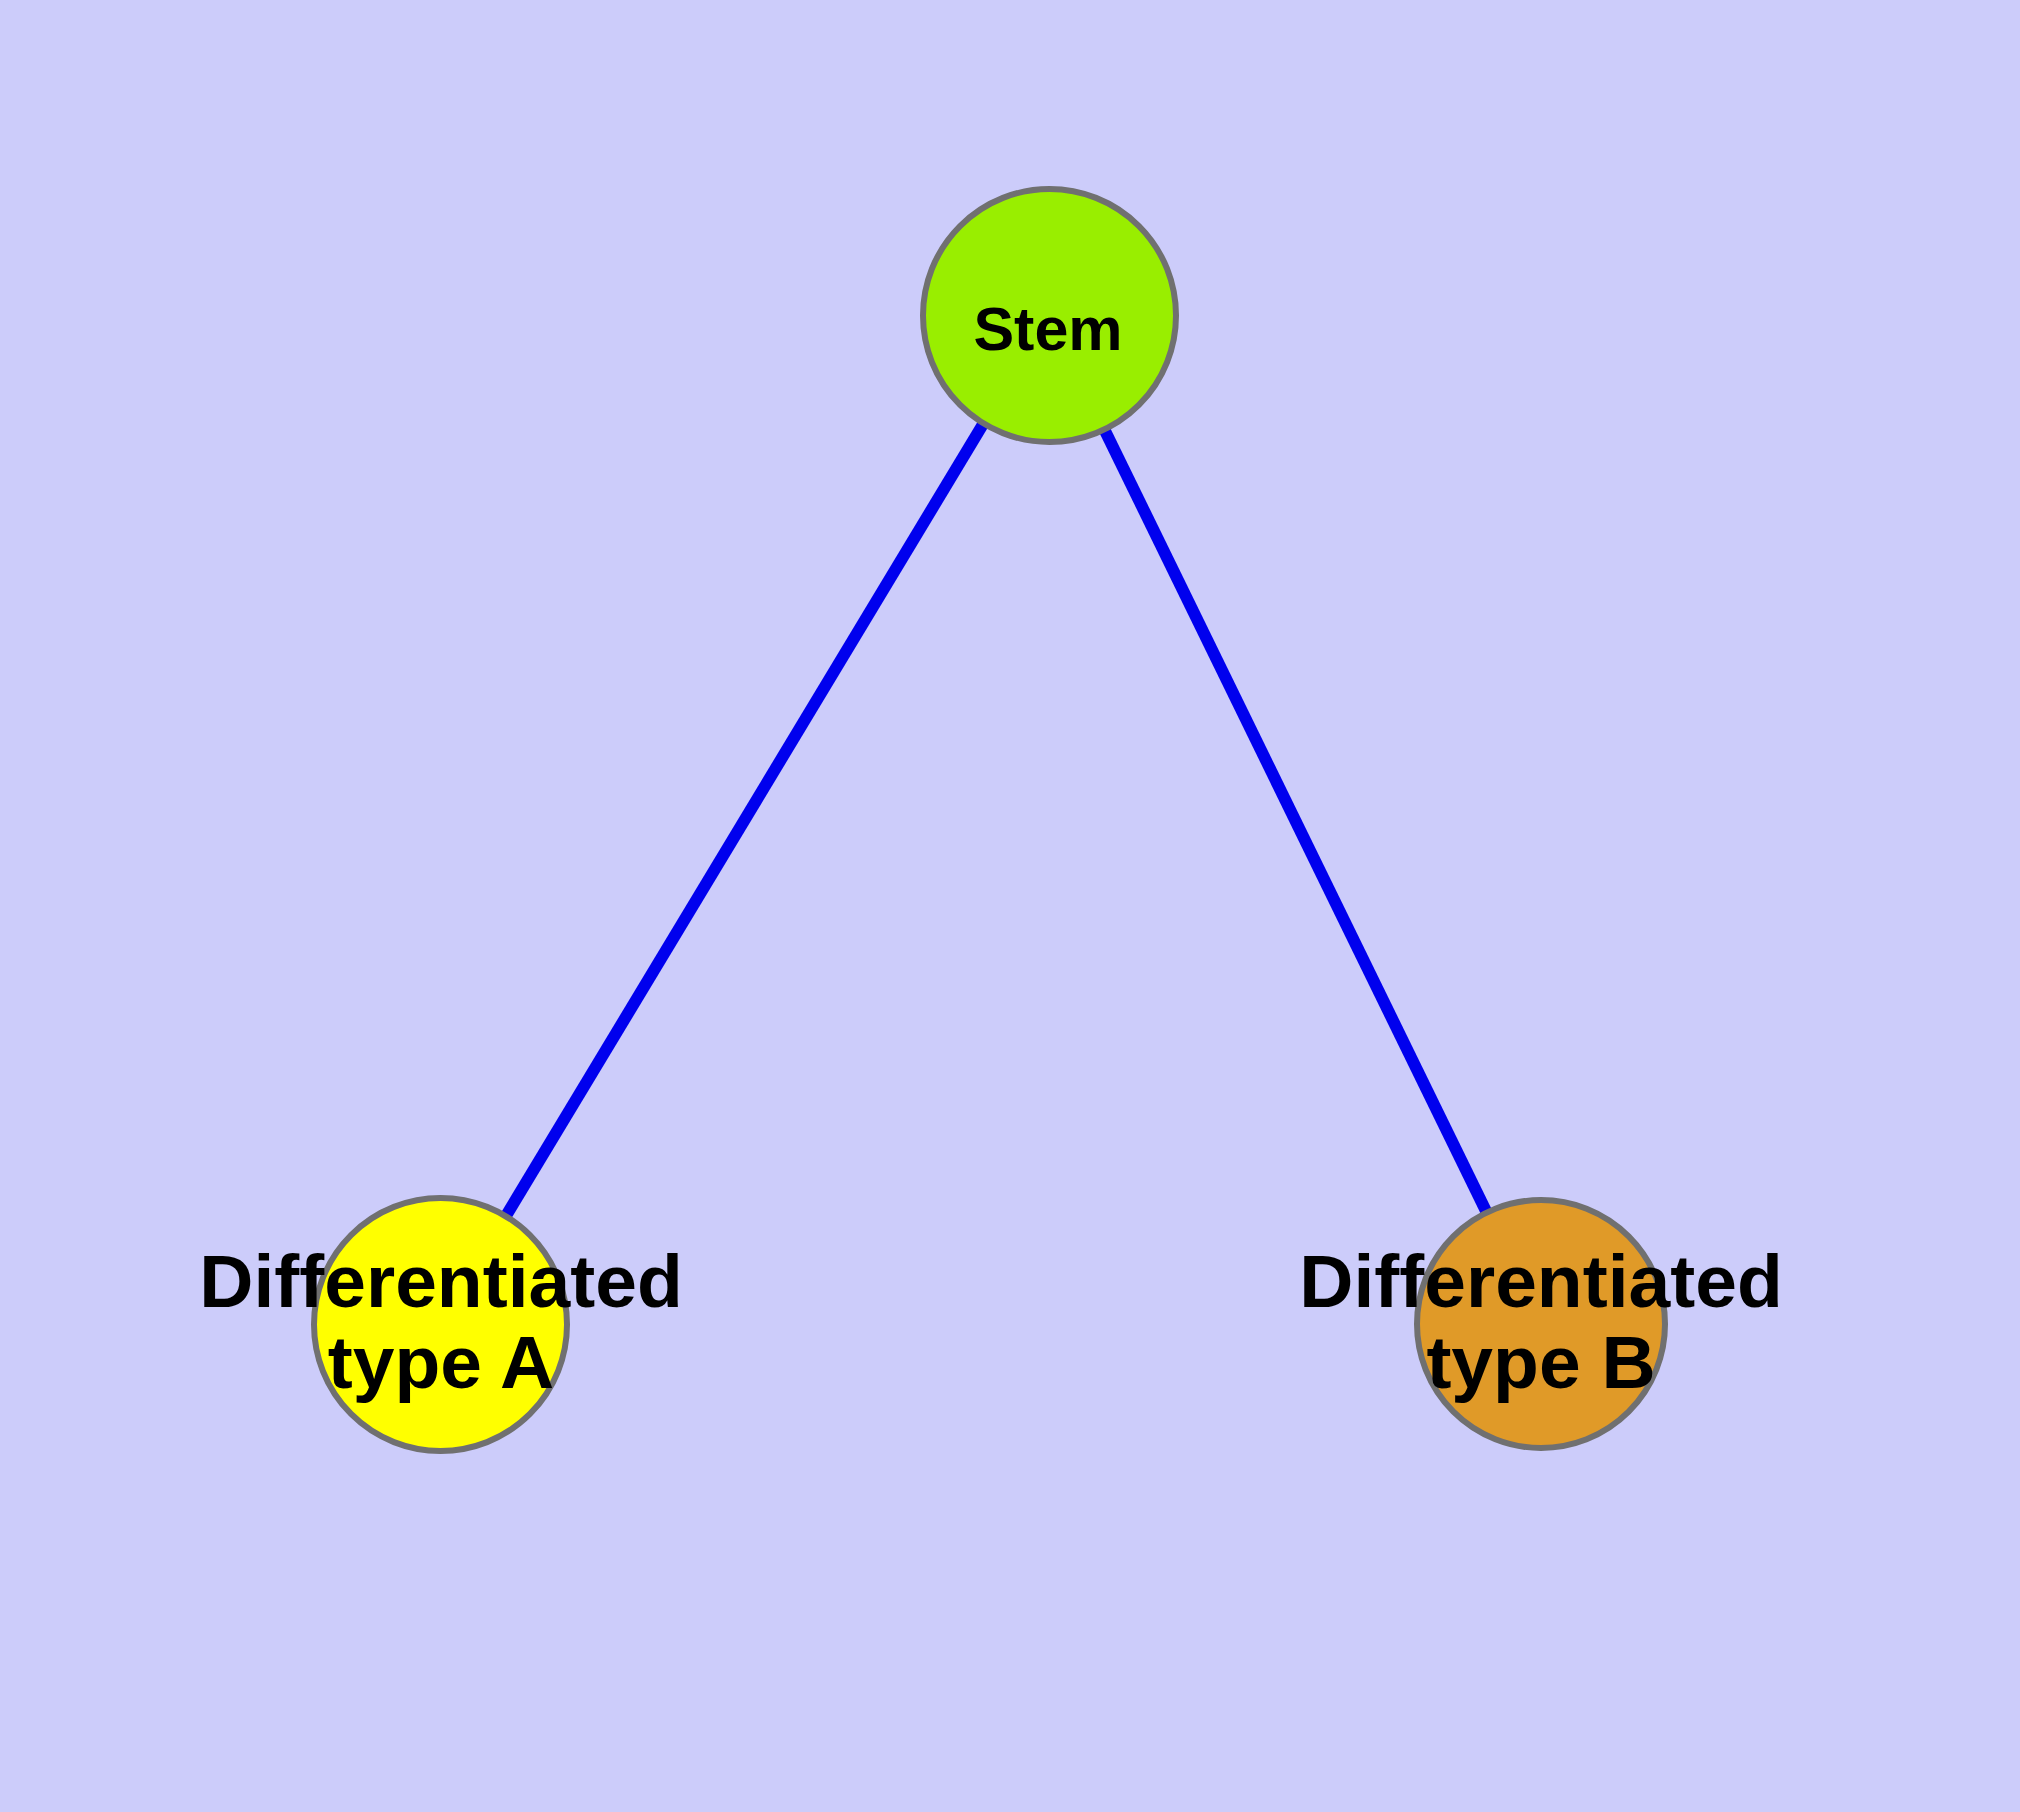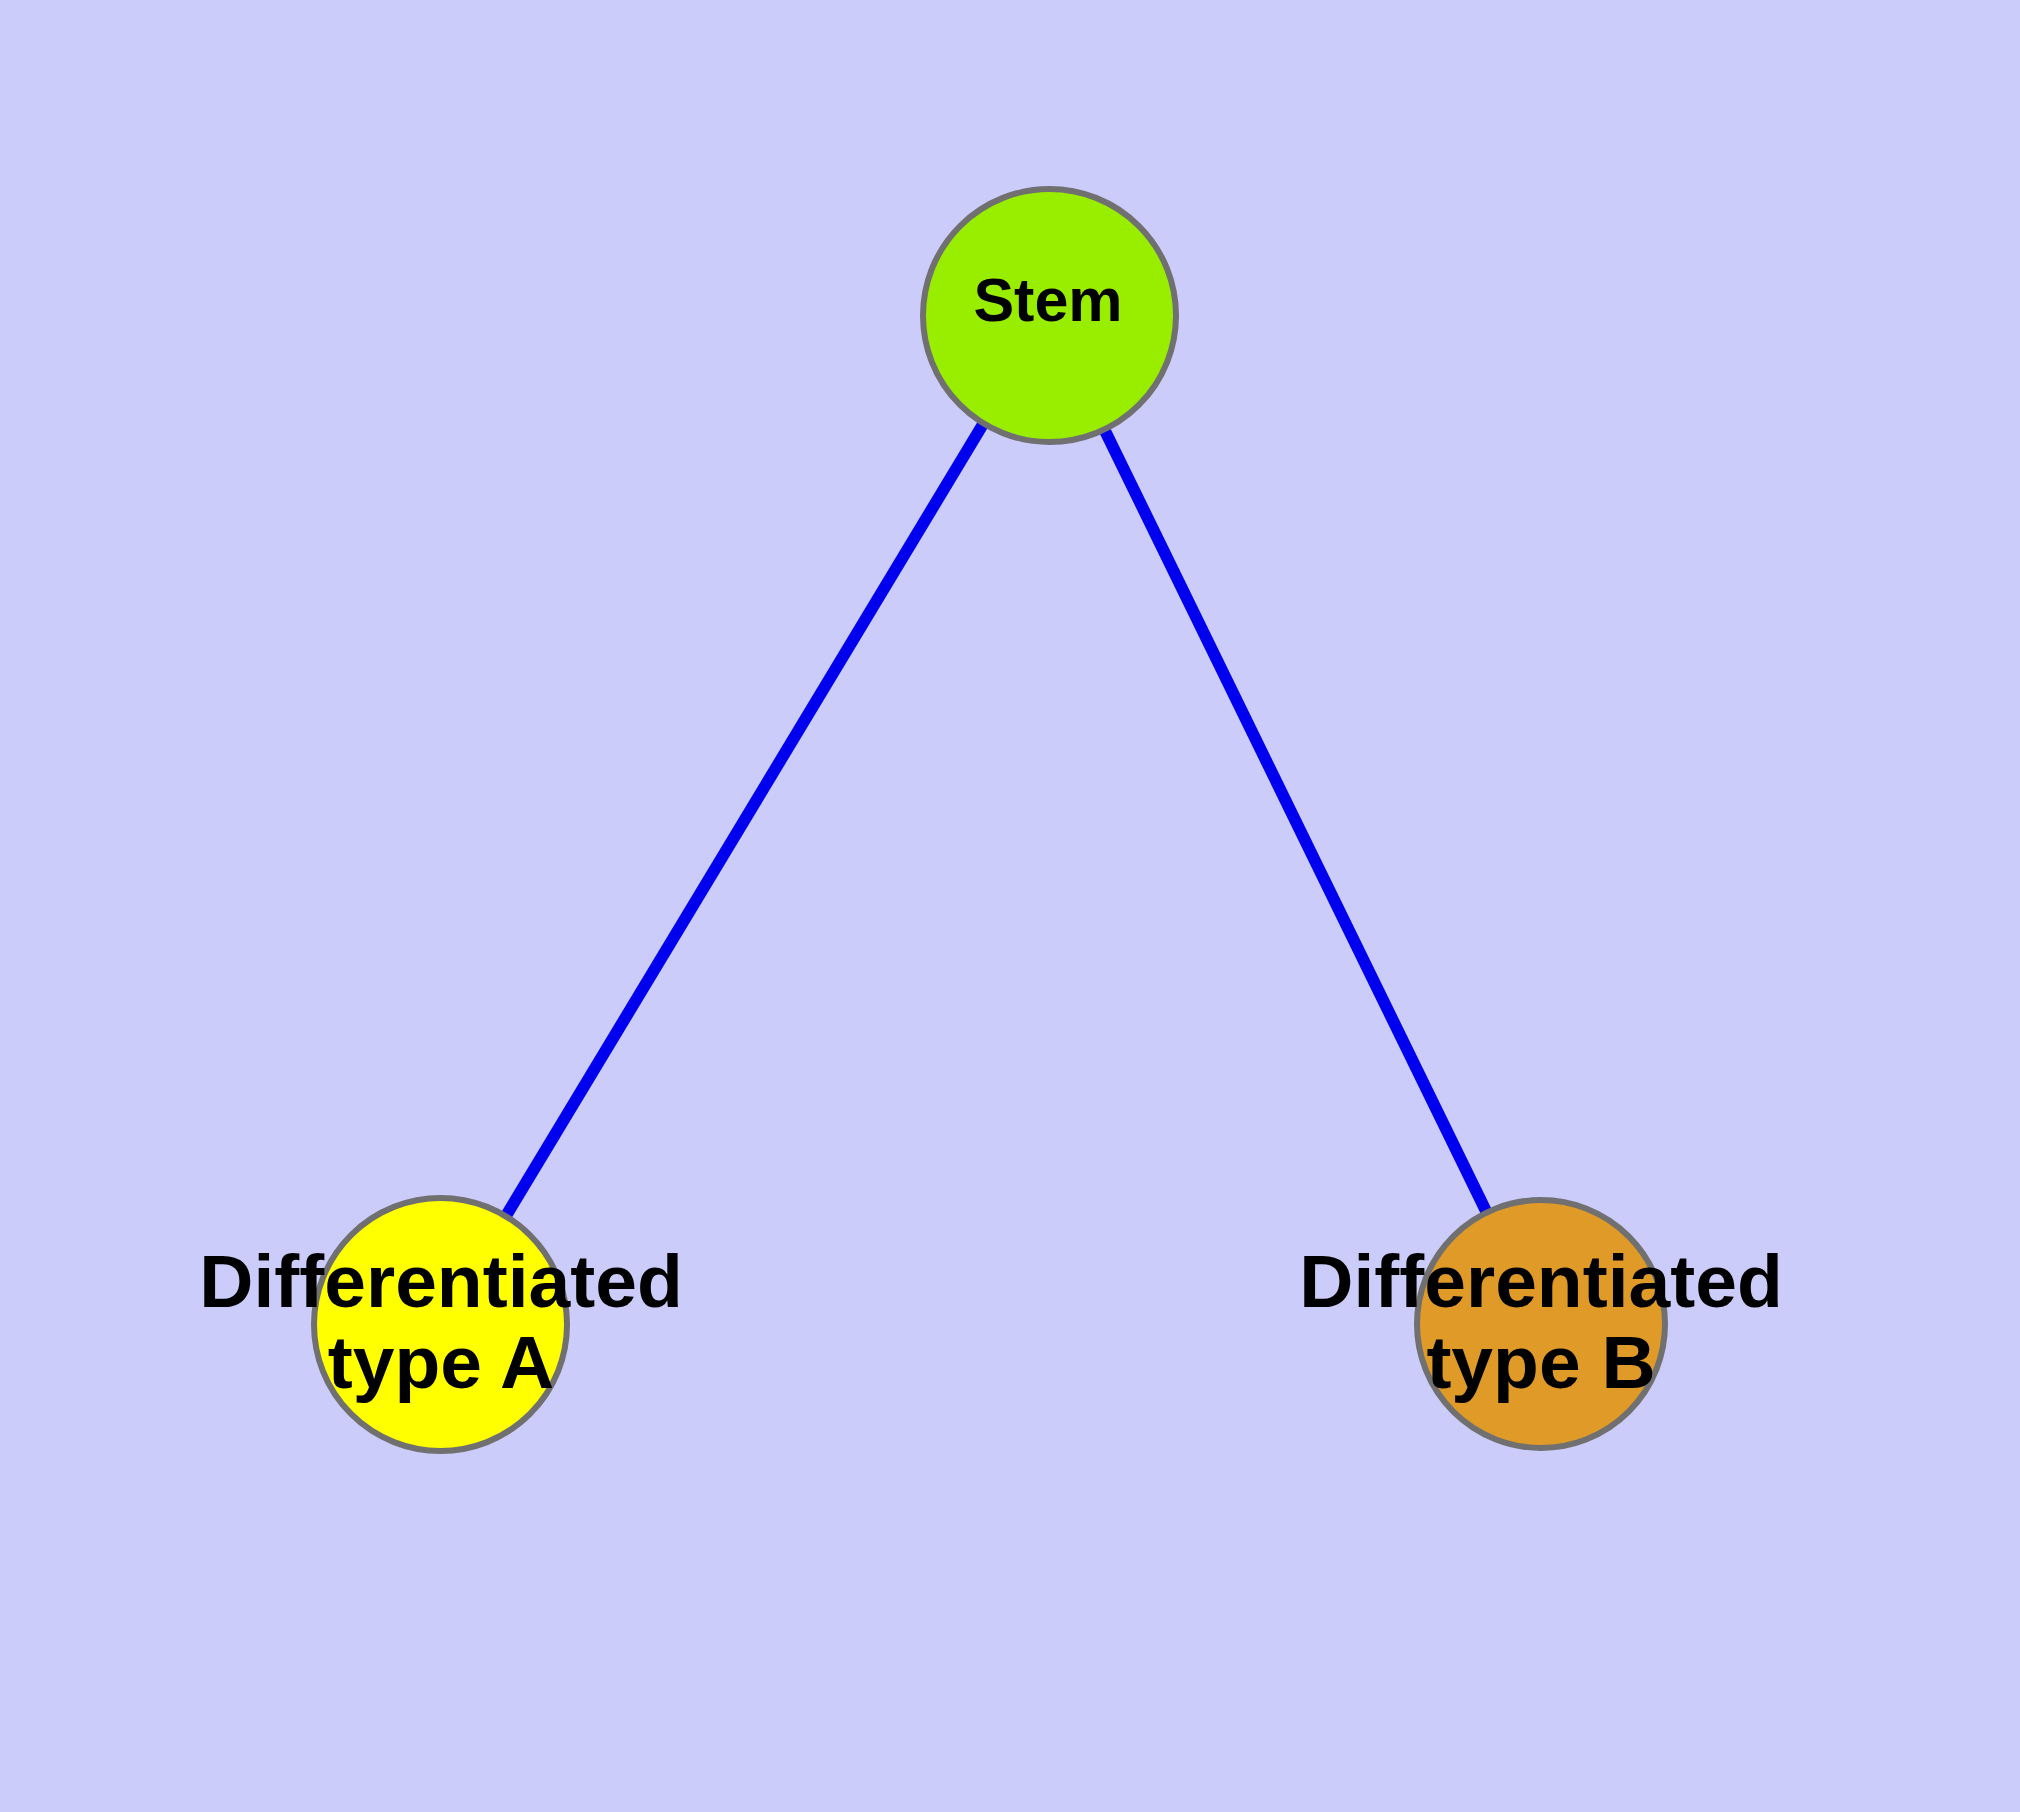--- a/index.html
+++ b/index.html
@@ -52,7 +52,7 @@
   }
   #label-stem {
     left: 1048px;
-    top: 301px;
+    top: 330px;
     width: 593px;
     font-size: 61px;
   }

